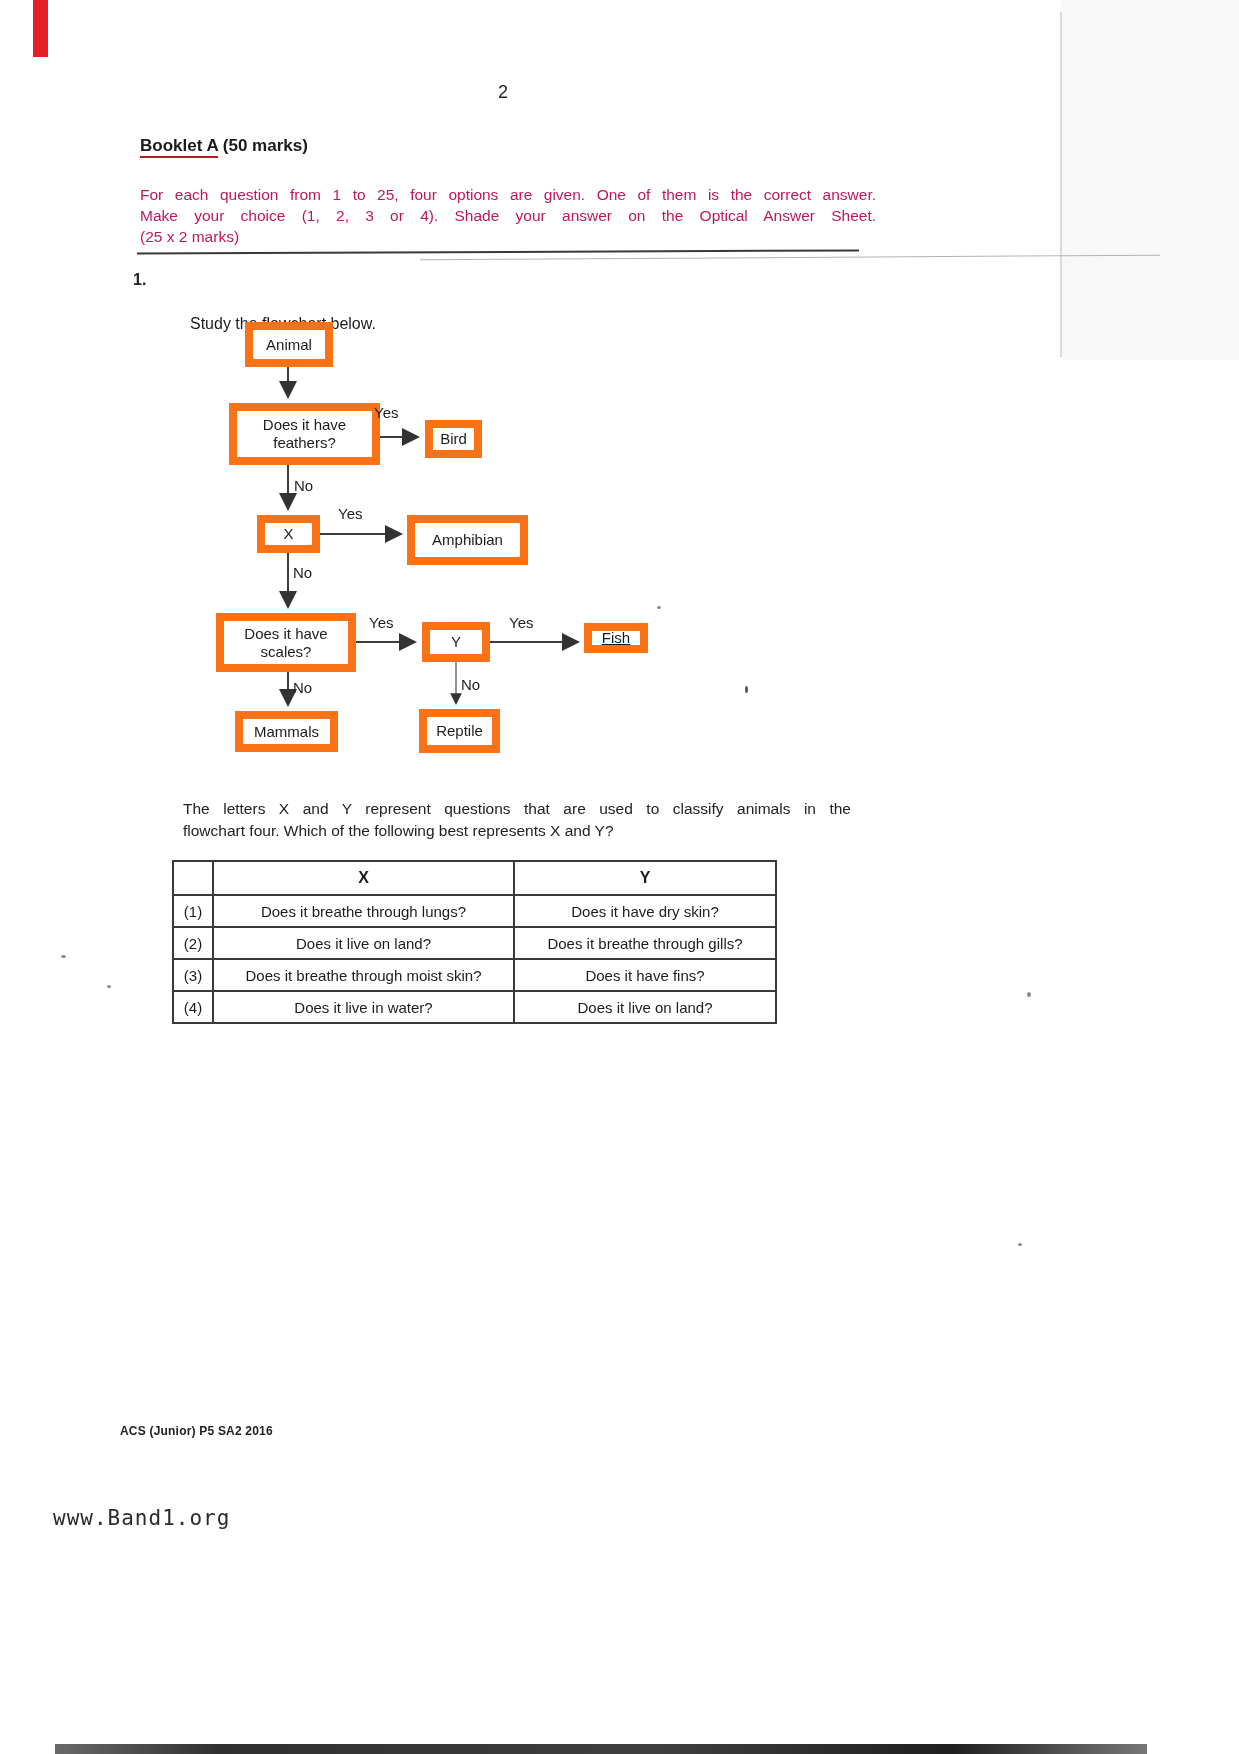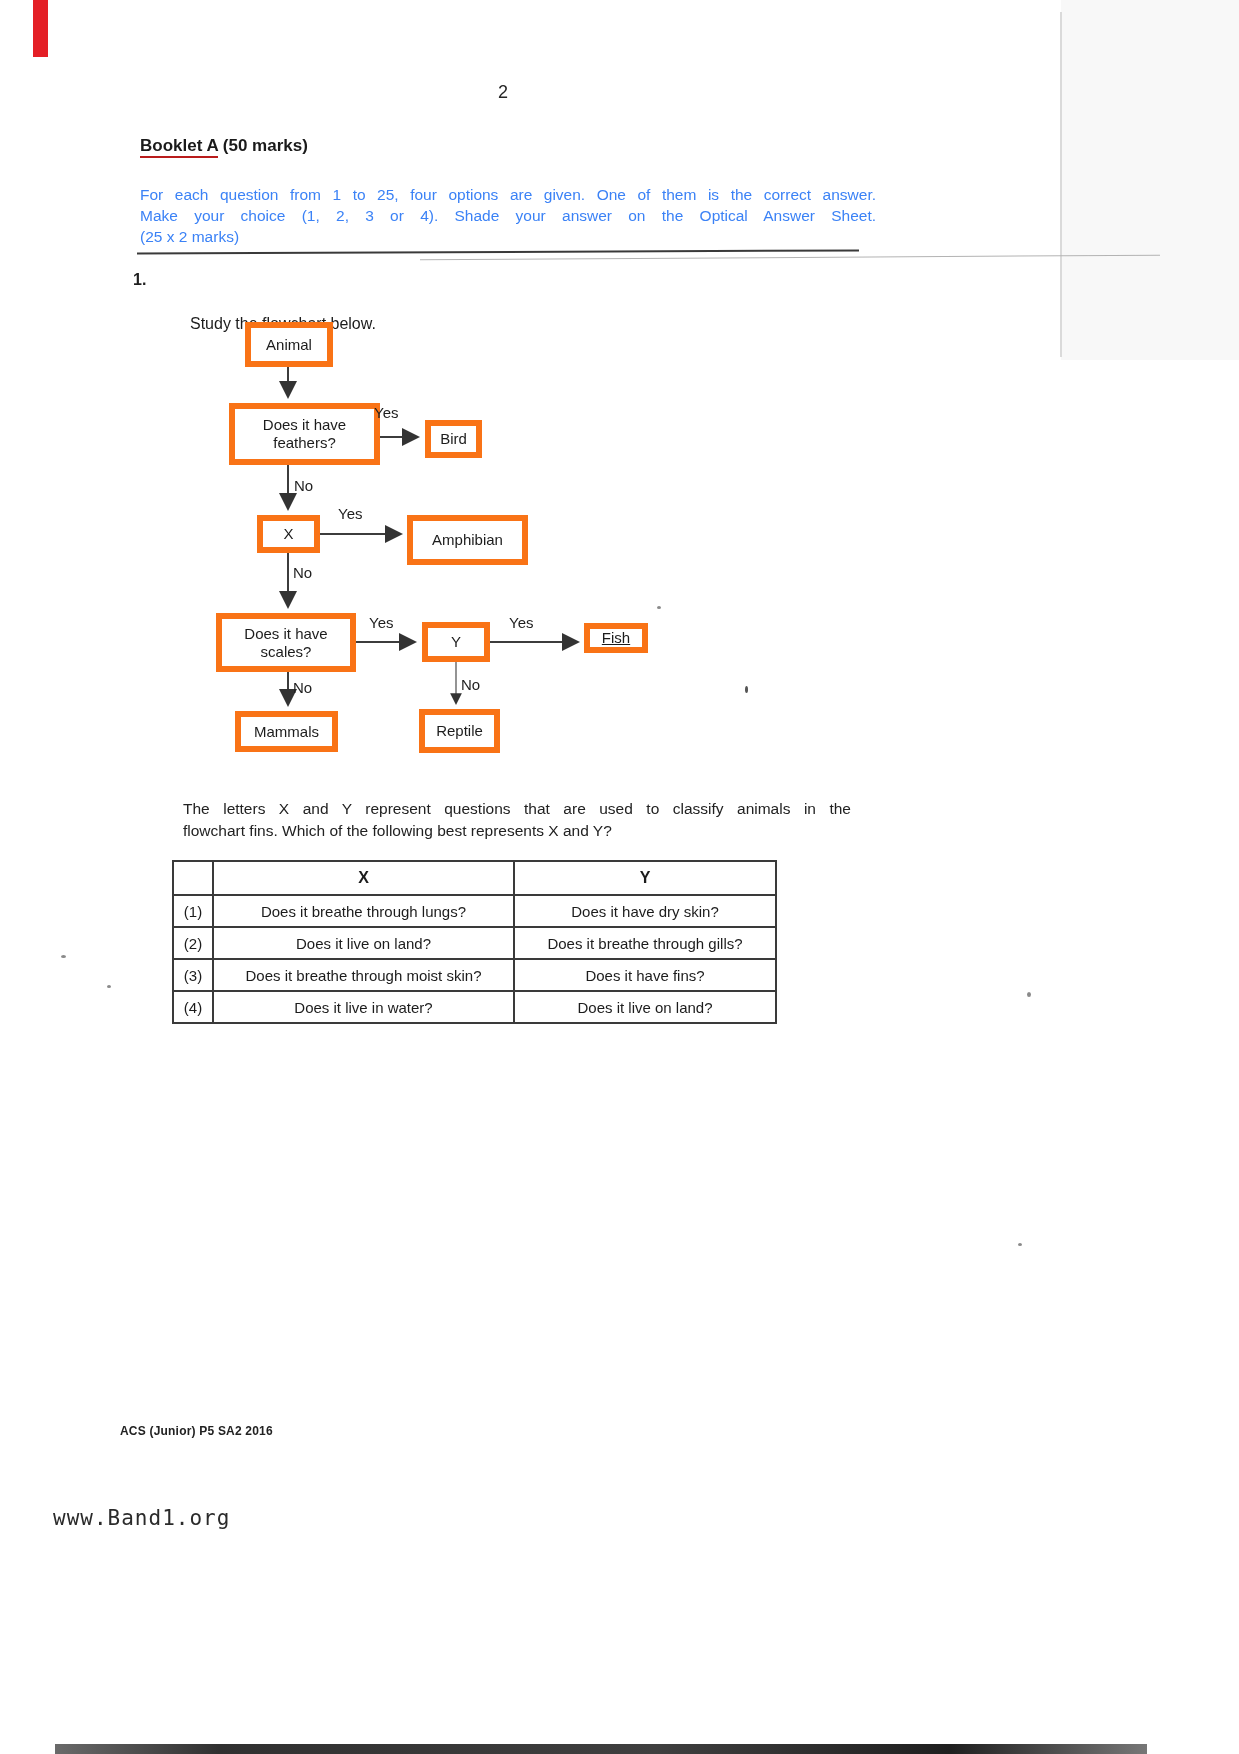--- a/index.html
+++ b/index.html
@@ -10,7 +10,7 @@
   #page-number{left:498px;top:82px;font-size:18px;color:#262626;}
   #booklet-title{left:140px;top:136px;font-size:17px;font-weight:700;color:#1a1a1a;}
   #booklet-title .u{border-bottom:2px solid #b91c1c;padding-bottom:1px;}
-  #instructions{left:140px;top:184px;width:736px;font-size:15.5px;line-height:21px;color:#3b82f6;}
+  #instructions{left:140px;top:184px;width:736px;font-size:15.5px;line-height:21px;color:#be185d;}
   .just-line{text-align:justify;text-align-last:justify;}
   #divider{left:137px;top:251px;width:722px;height:2px;background:#3a3a3a;transform:rotate(-0.25deg);}
   #divider-smudge{left:420px;top:257px;width:740px;height:1px;background:#b3b3b3;transform:rotate(-0.35deg);}

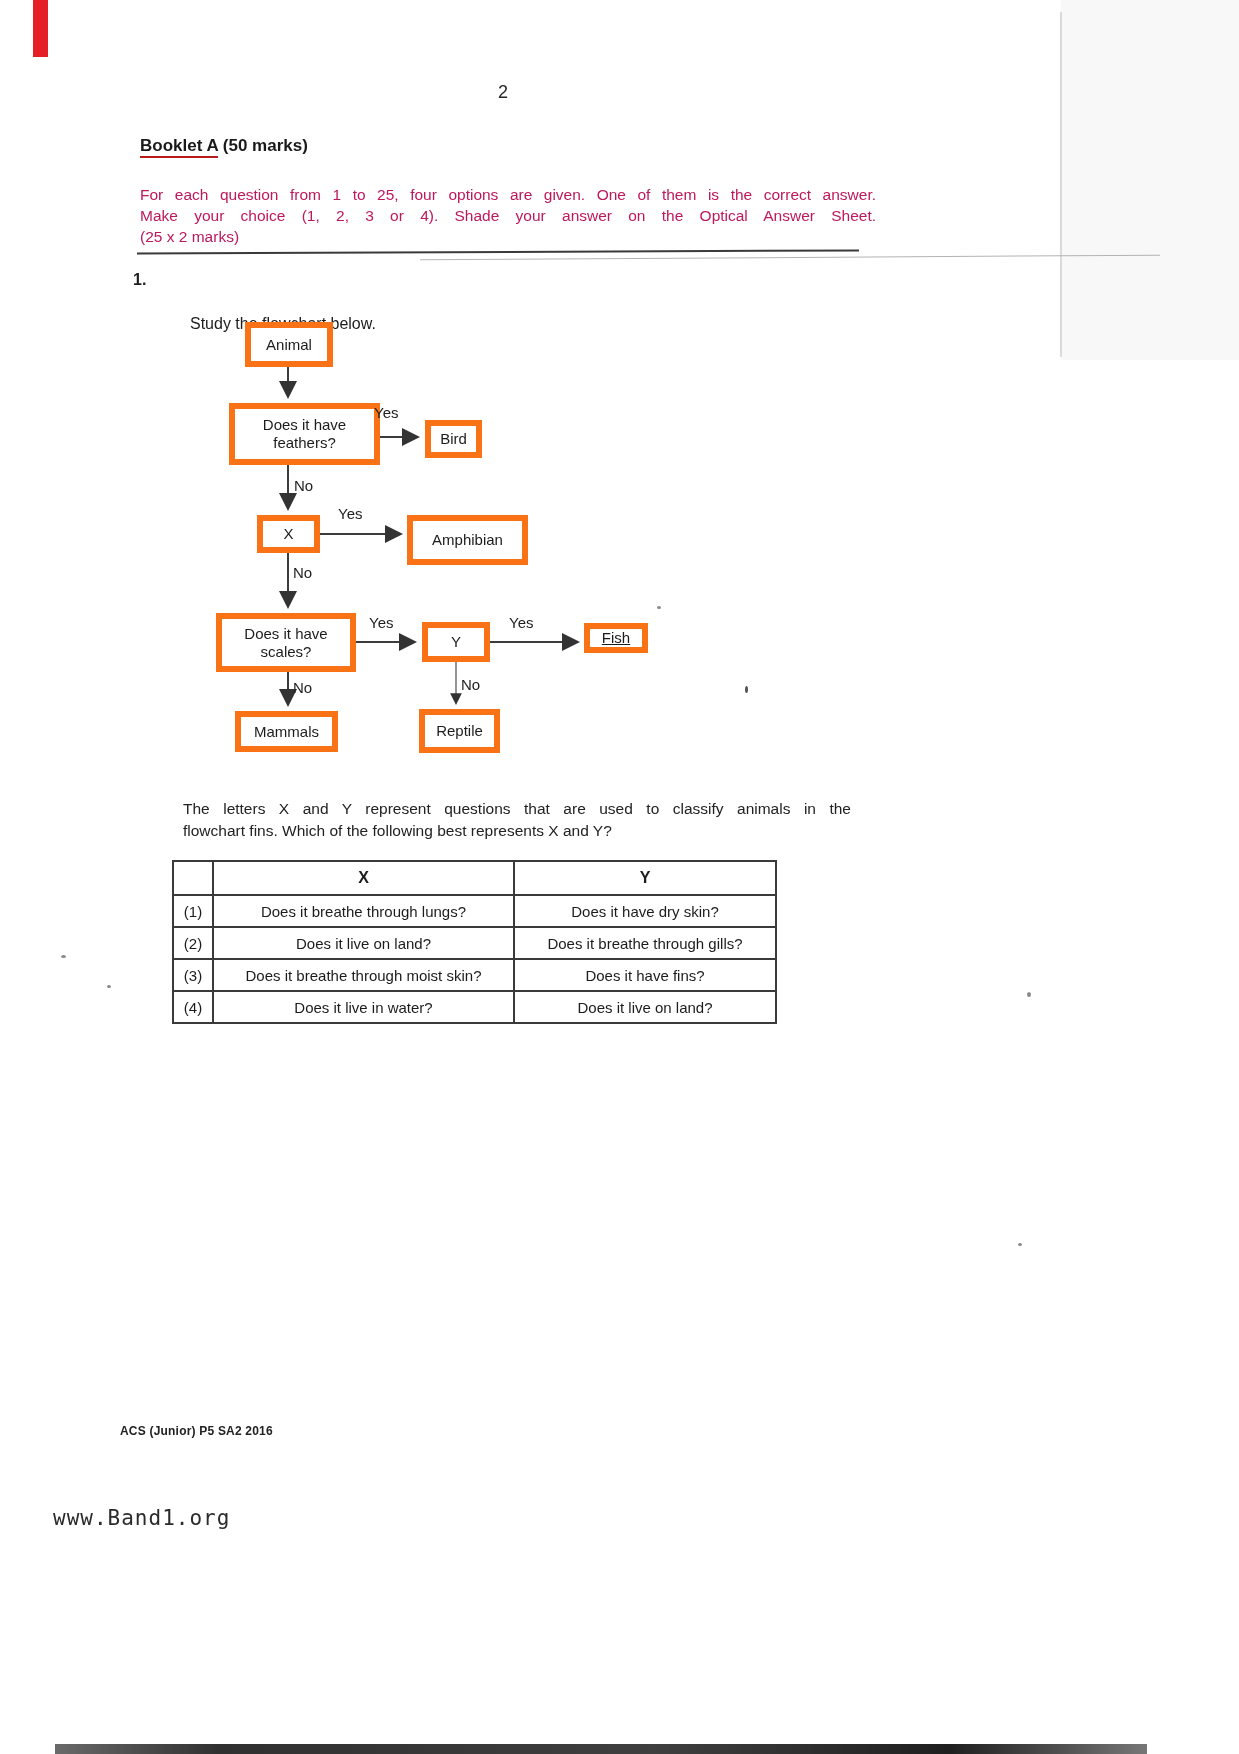--- a/index.html
+++ b/index.html
@@ -17,7 +17,7 @@
   #q-number{left:133px;top:271px;font-size:16px;font-weight:700;}
   #q-prompt{left:190px;top:271px;font-size:16px;color:#1c1c1c;margin-top:44px;}
   
-  .node{position:absolute;border:6px solid #f97316;background:#fff;z-index:2;
+  .node{position:absolute;border:8px solid #f97316;background:#fff;z-index:2;
         display:flex;align-items:center;justify-content:center;text-align:center;
         font-size:15px;line-height:18px;color:#1c1c1c;box-sizing:border-box;padding:2px;}
   .lbl{position:absolute;z-index:2;font-size:15px;color:#1e1e1e;}

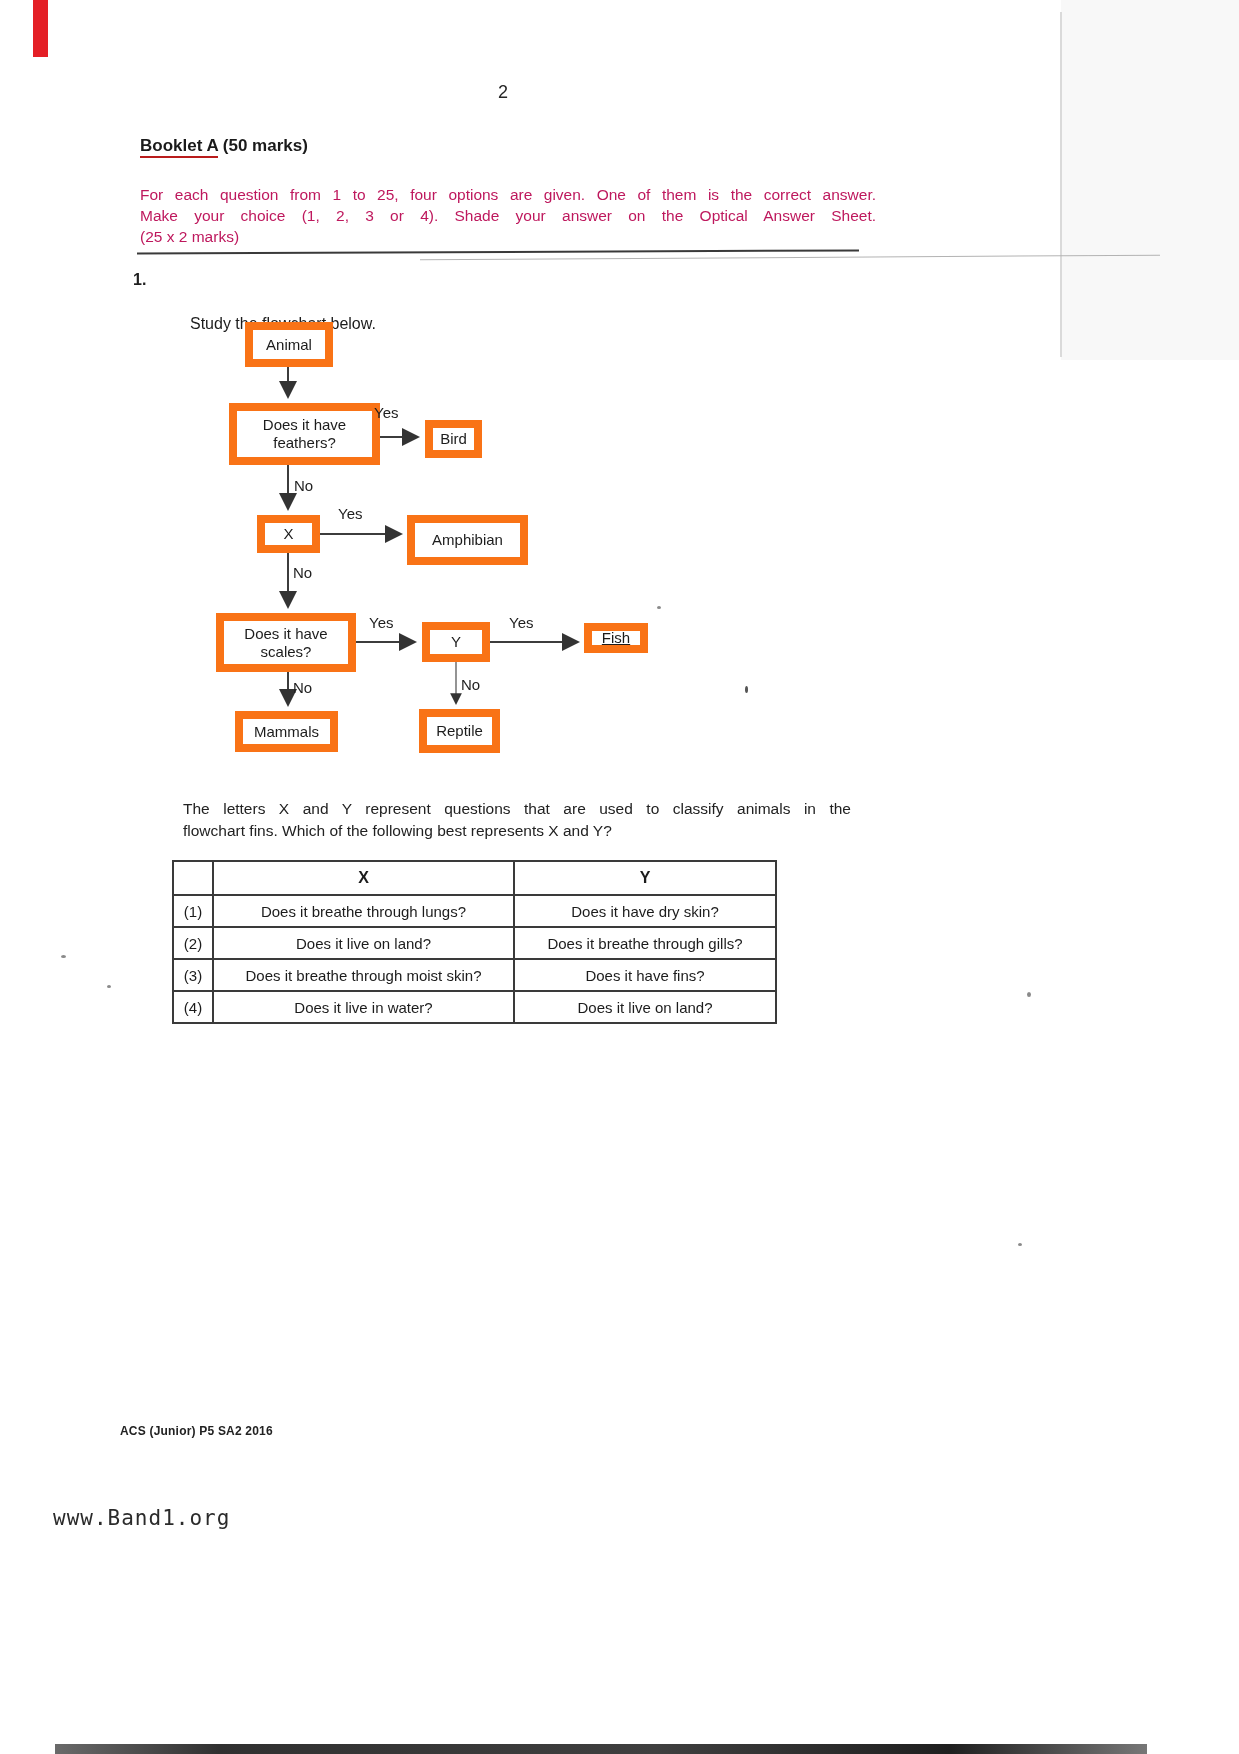--- a/index.html
+++ b/index.html
@@ -108,7 +108,7 @@
 
   <div id="followup" class="abs">
     <div class="just-line">The letters X and Y represent questions that are used to classify animals in the</div>
-    <div>flowchart fins. Which of the following best represents X and Y?</div>
+    <div>flowchart four. Which of the following best represents X and Y?</div>
   </div>
 
   <table id="anstable">

